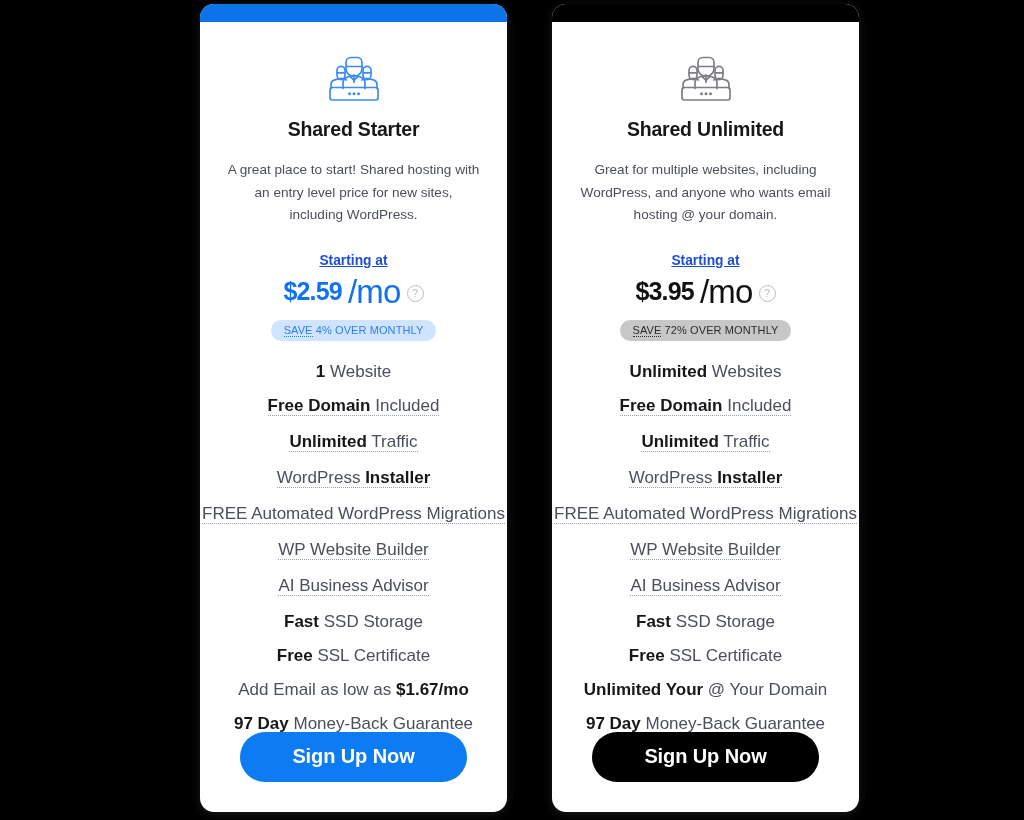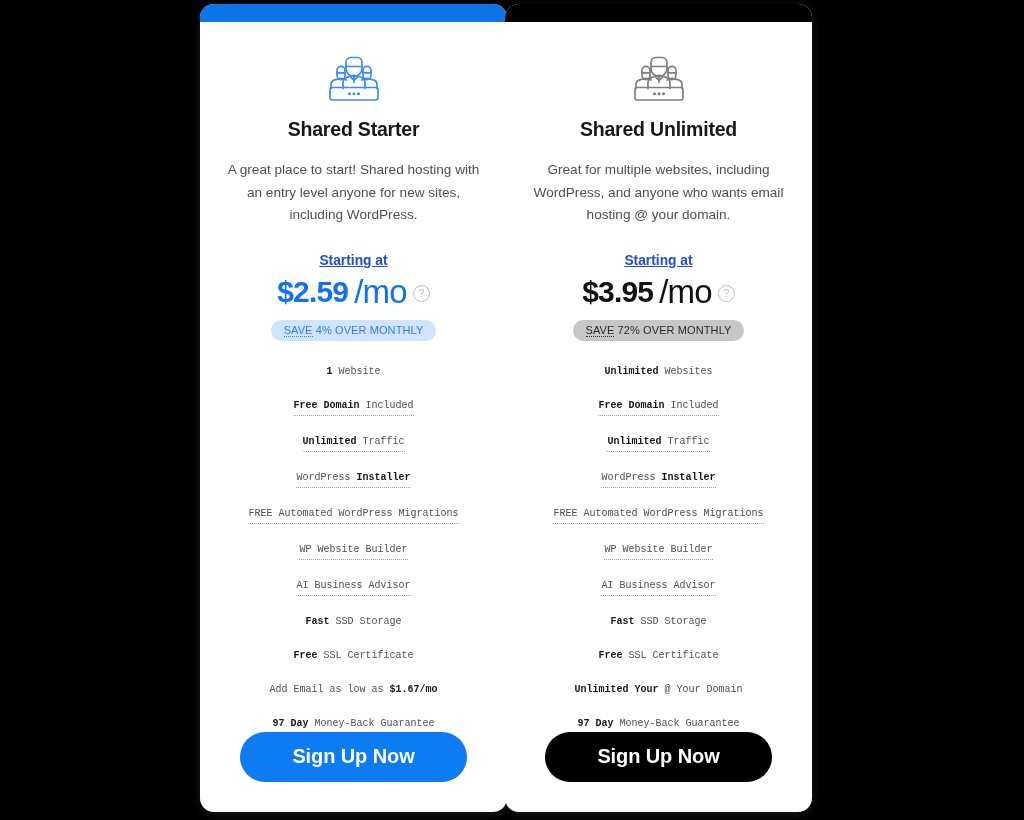--- a/index.html
+++ b/index.html
@@ -33,7 +33,7 @@
     box-shadow: 0 2px 10px rgba(255,255,255,0.10);
   }
   #card-0 { left: 200px; }
-  #card-1 { left: 505px; }
+  #card-1 { left: 552px; }
 
   .card-topbar {
     height: 18px;

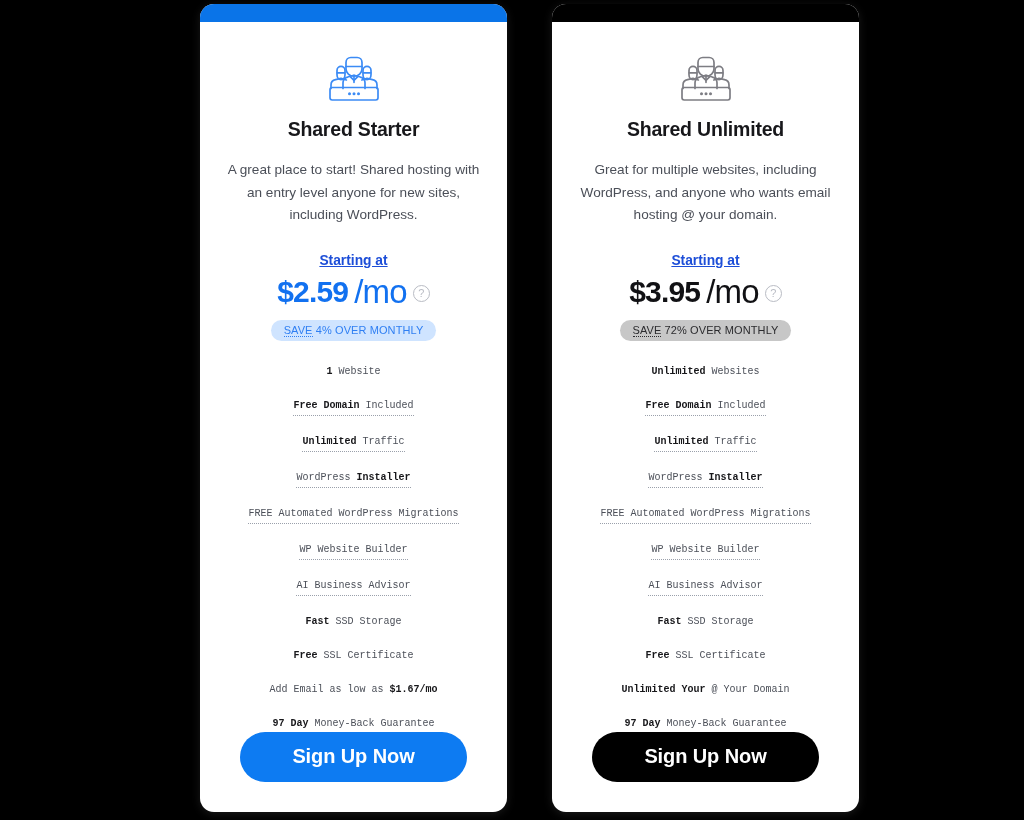--- a/index.html
+++ b/index.html
@@ -214,7 +214,7 @@
           <circle cx="35.5" cy="43.8" r="1.5" fill="#3b8bf5" stroke="none"></circle>
         </svg>
         <div class="plan-title">Shared Starter</div>
-        <div class="plan-desc">A great place to start! Shared hosting with an entry level anyone for new sites, including WordPress.</div>
+        <div class="plan-desc">A great place to start! Shared hosting with an entry level price for new sites, including WordPress.</div>
         <div class="starting-at">Starting at</div>
         <div class="price-row">
           <span class="price-amount">$2.59</span>

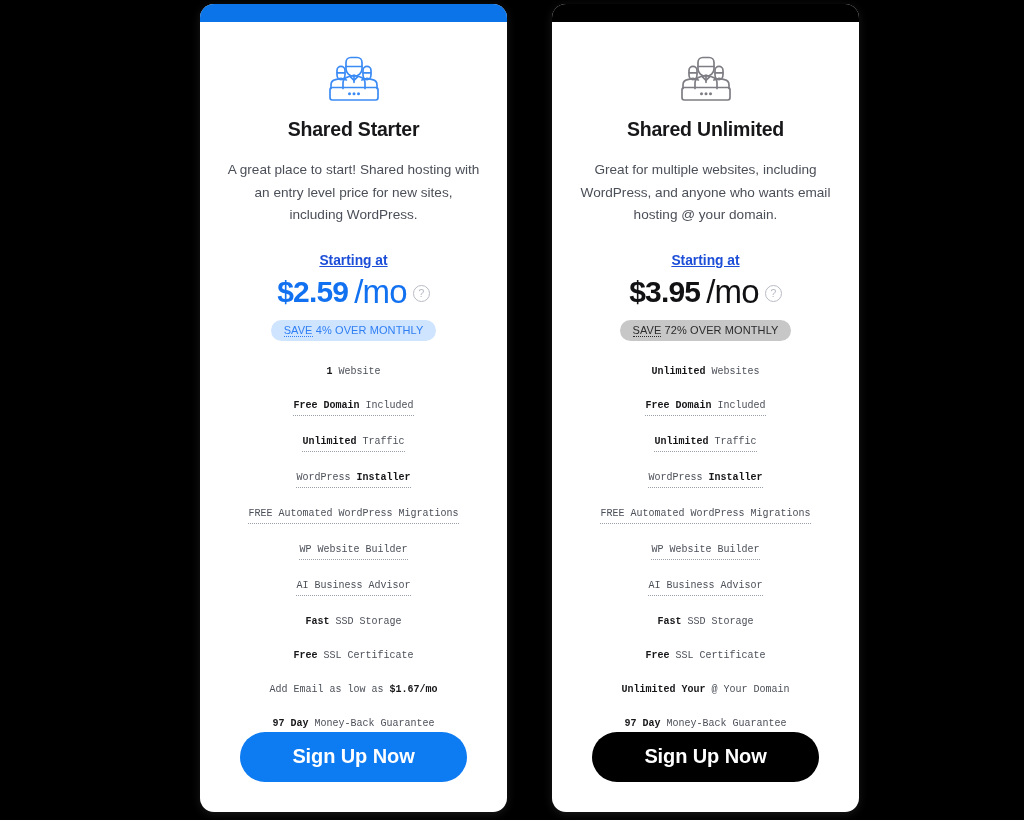--- a/index.html
+++ b/index.html
@@ -97,7 +97,7 @@
   }
 
   .price-amount {
-    font-size: 30px;
+    font-size: 25px;
     font-weight: bold;
     letter-spacing: -0.8px;
     line-height: 1.1;

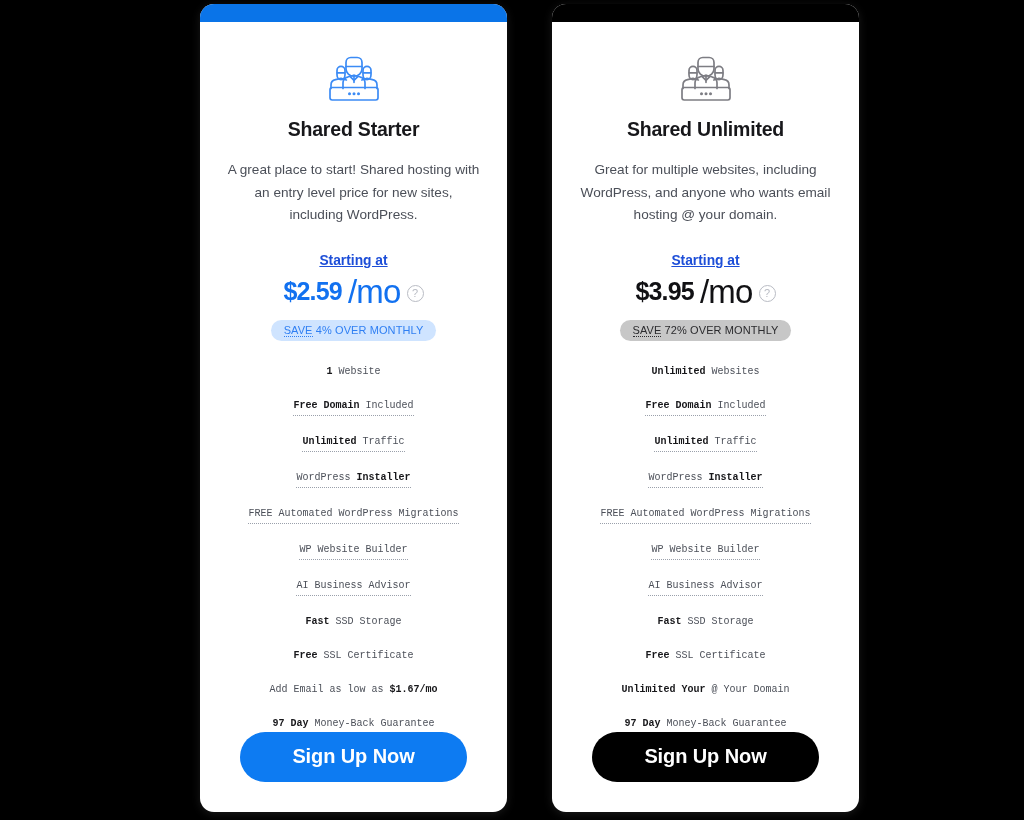--- a/index.html
+++ b/index.html
@@ -152,12 +152,11 @@
     align-items: center;
   }
   .feature {
-    font-size: 10px;
+    font-size: 17px;
     color: #4b4f58;
     margin-bottom: 17px;
     white-space: nowrap;
     line-height: 17px;
-    font-family: Liberation Mono, monospace;
   }
   .feature:last-child { margin-bottom: 0; }
   .feature .strong { font-weight: bold; color: #17171a; }

